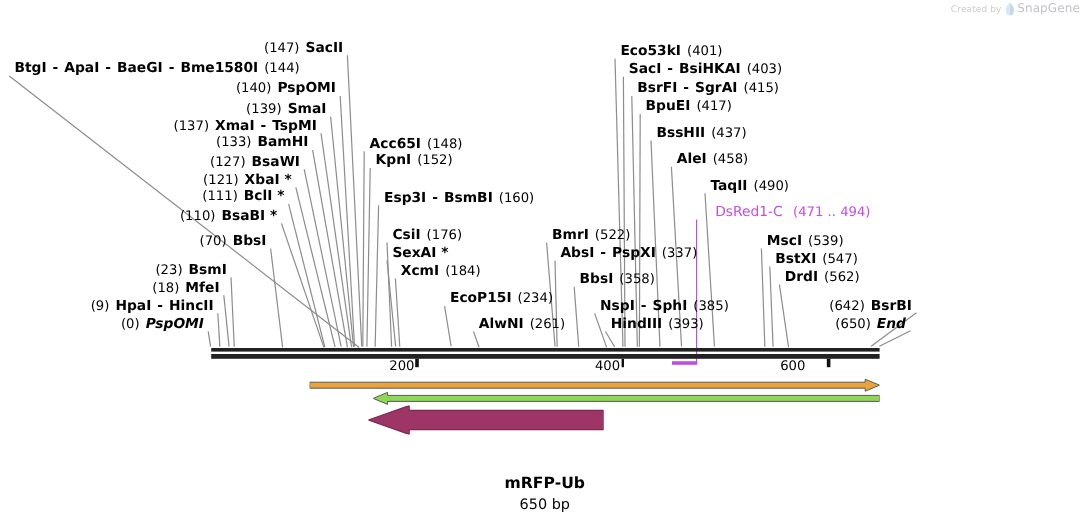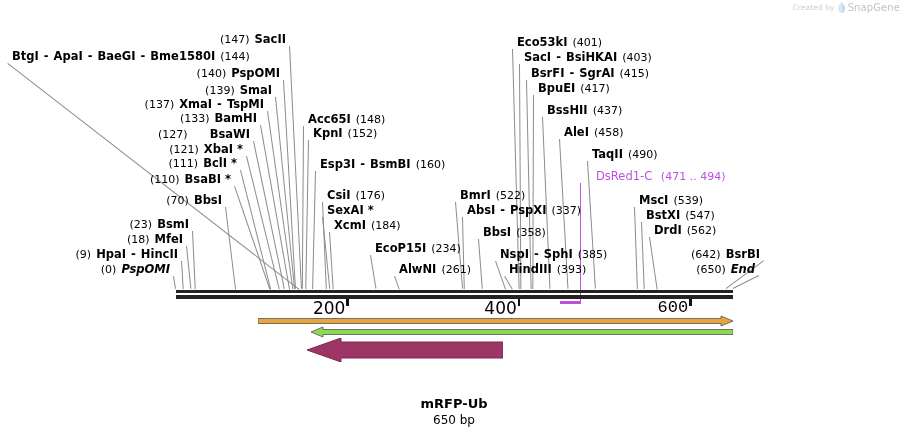--- a/index.html
+++ b/index.html
@@ -126,7 +126,7 @@
       <div class="lbl" style="top: 84px; left: 0px; width: 272px; text-align: right;"><span class="pos">(139)</span><span class="nm" style="margin-left: 5px;">SmaI</span></div>
       <div class="lbl" style="top: 98px; left: 0px; width: 264px; text-align: right;"><span class="pos">(137)</span><span class="nm" style="margin-left: 5px;">XmaI</span><span class="dash" style="margin-left: 5px;">-</span><span class="nm" style="margin-left: 5px;">TspMI</span></div>
       <div class="lbl" style="top: 112px; left: 0px; width: 257px; text-align: right;"><span class="pos">(133)</span><span class="nm" style="margin-left: 5px;">BamHI</span></div>
-      <div class="lbl" style="top: 128px; left: 0px; width: 250px; text-align: right;"><span class="pos">(127)</span><span class="nm" style="margin-left: 22px;">BsaWI</span></div>
+      <div class="lbl" style="top: 128px; left: 0px; width: 250px; text-align: right;"><span class="pos">(127)</span><span class="nm" style="margin-left: 5px;">BsaWI</span></div>
       <div class="lbl" style="top: 143px; left: 0px; width: 243px; text-align: right;"><span class="pos">(121)</span><span class="nm" style="margin-left: 5px;">XbaI *</span></div>
       <div class="lbl" style="top: 157px; left: 0px; width: 237px; text-align: right;"><span class="pos">(111)</span><span class="nm" style="margin-left: 5px;">BclI *</span></div>
       <div class="lbl" style="top: 173px; left: 0px; width: 231px; text-align: right;"><span class="pos">(110)</span><span class="nm" style="margin-left: 5px;">BsaBI *</span></div>

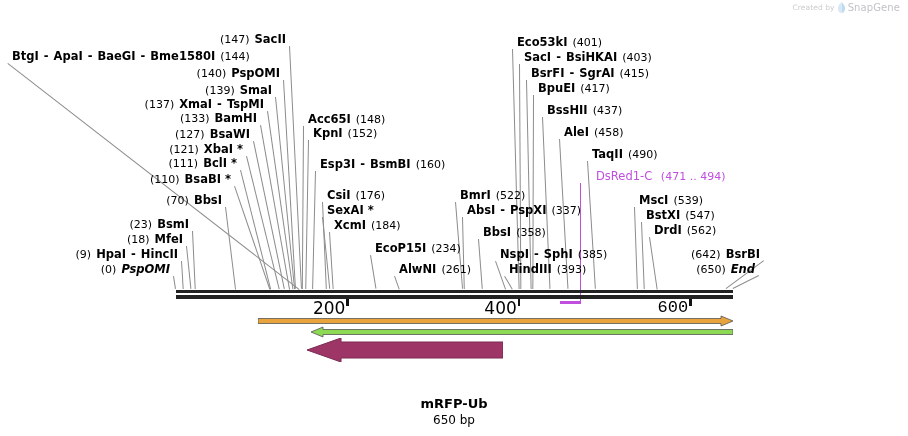--- a/index.html
+++ b/index.html
@@ -45,7 +45,7 @@
 
   
   .ruler-top{position:absolute;background:#222;}
-  .tick-label{position:absolute;font-size:17px;color:#000;white-space:nowrap;}
+  .tick-label{position:absolute;font-size:11px;color:#000;white-space:nowrap;}
   .tick-mark{position:absolute;background:#111;width:2.5px;}
   .titleblock{
     position:absolute;left:0;right:0;text-align:center;

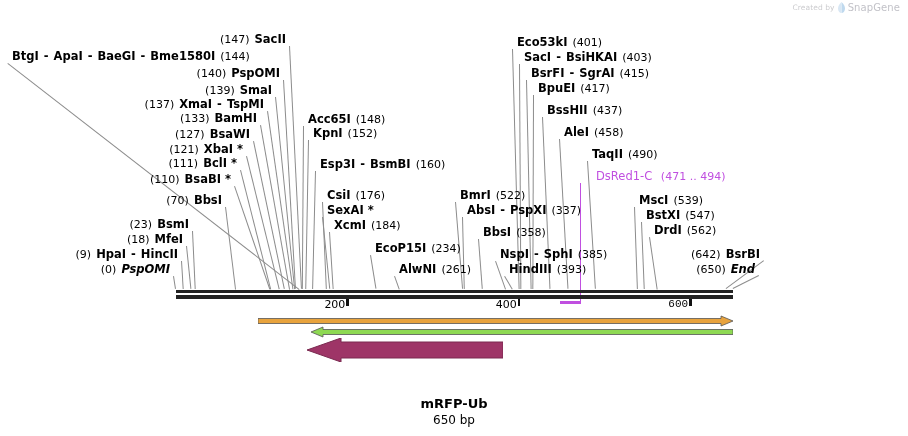--- a/index.html
+++ b/index.html
@@ -175,7 +175,7 @@
       <div class="tick-mark" style="left: 517.769px; top: 299px; height: 7px;"></div>
       <div class="tick-label" style="left: 478.769px; top: 298px; width: 38px; text-align: right;">400</div>
       <div class="tick-mark" style="left: 689.154px; top: 299px; height: 7px;"></div>
-      <div class="tick-label" style="left: 650.154px; top: 298px; width: 38px; text-align: right; font-family: Liberation Mono, monospace;">600</div>
+      <div class="tick-label" style="left: 650.154px; top: 298px; width: 38px; text-align: left;">600</div>
       <div style="position: absolute; left: 559.611px; top: 301px; width: 21px; height: 3px; background: rgb(192, 79, 224);"></div>
     </div>
 

